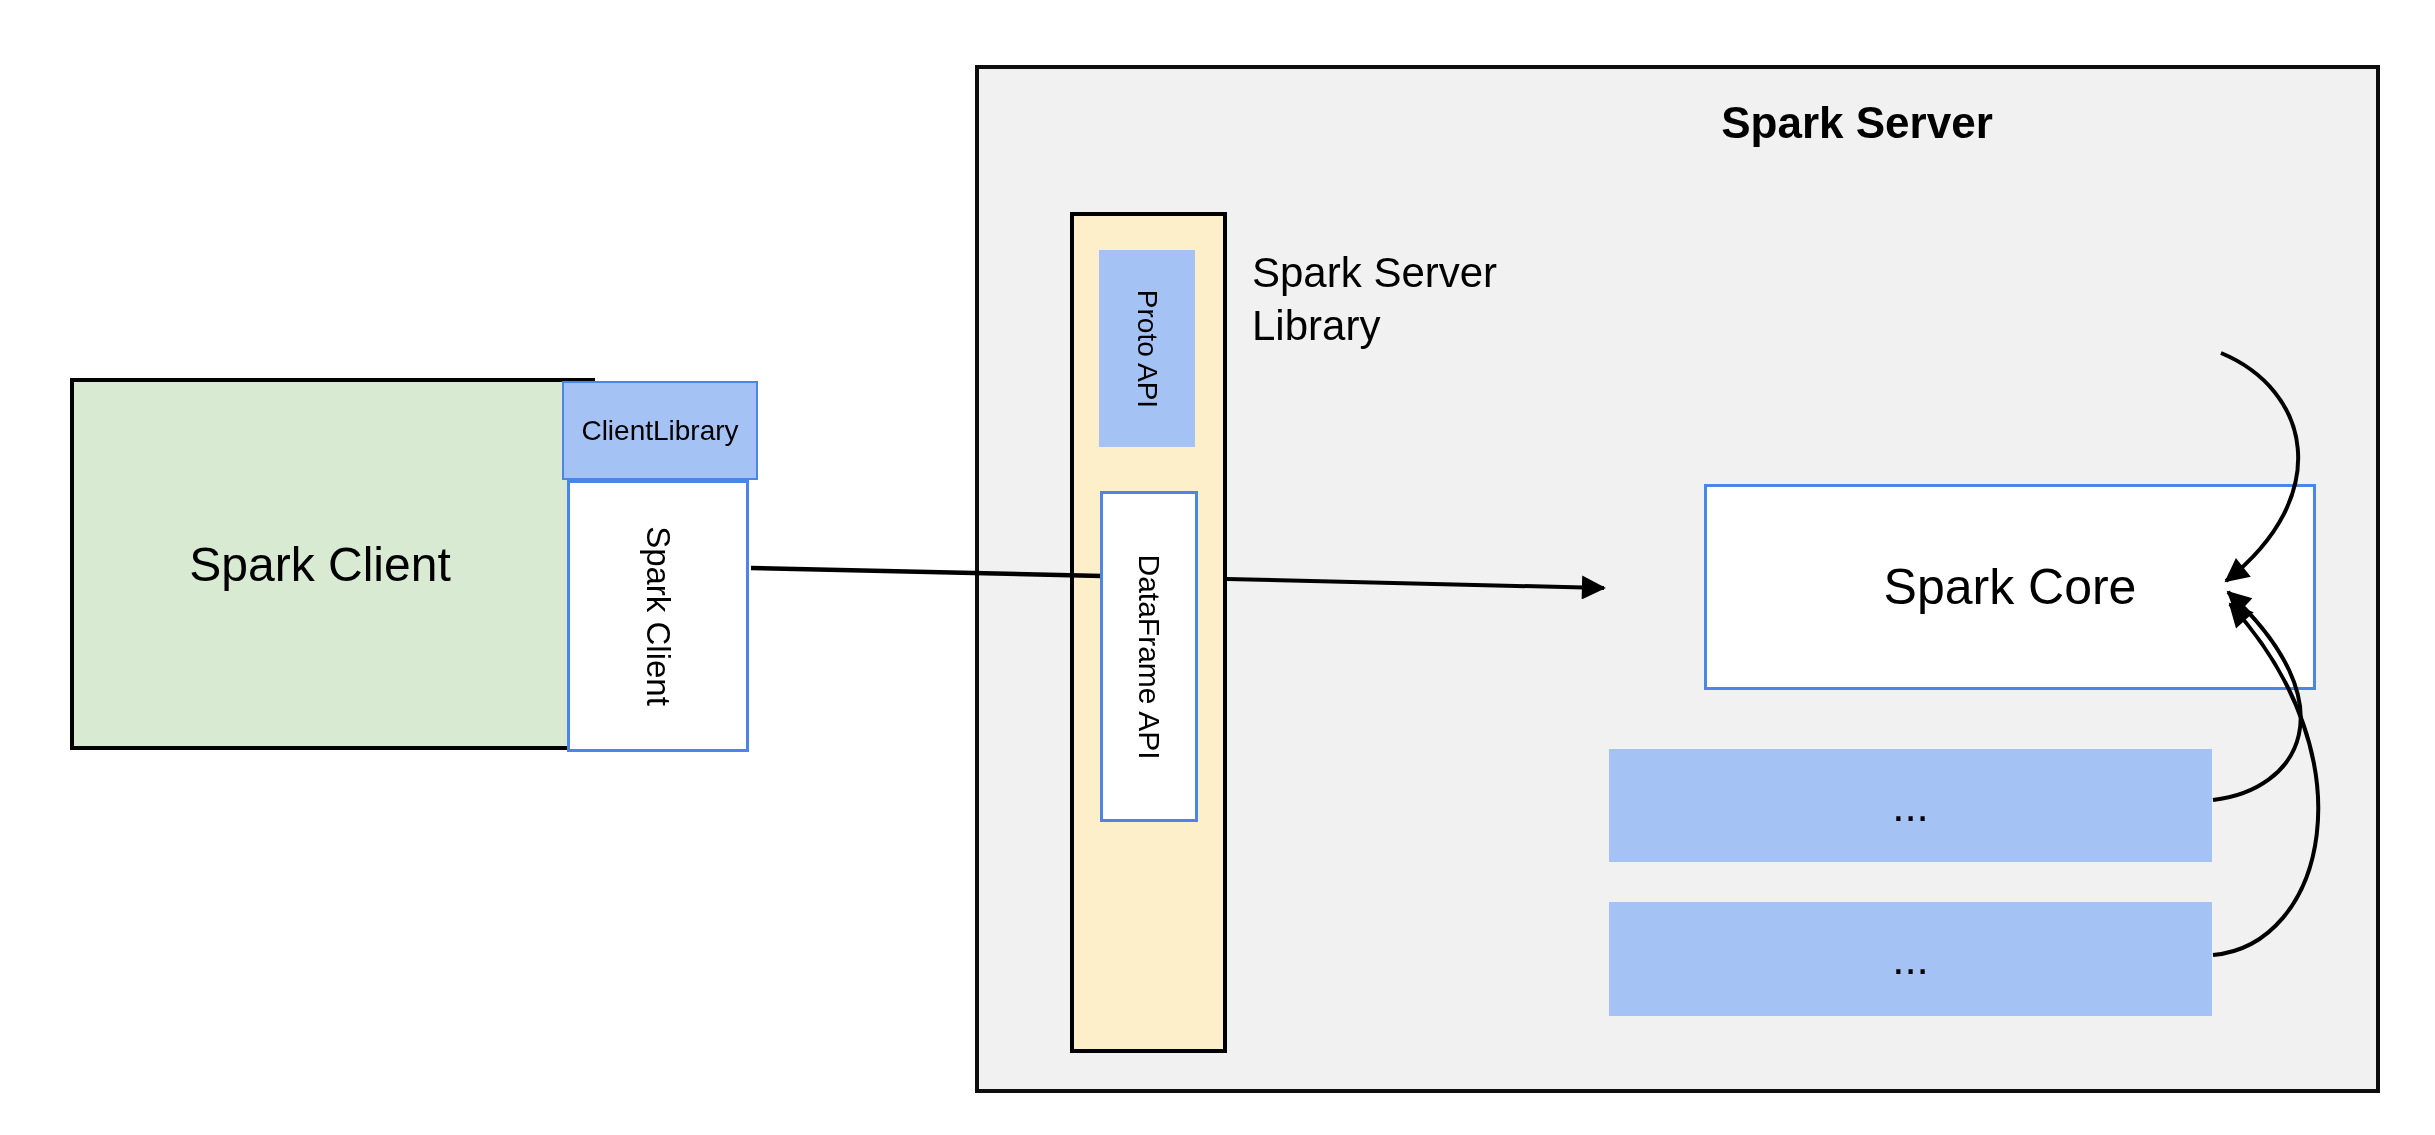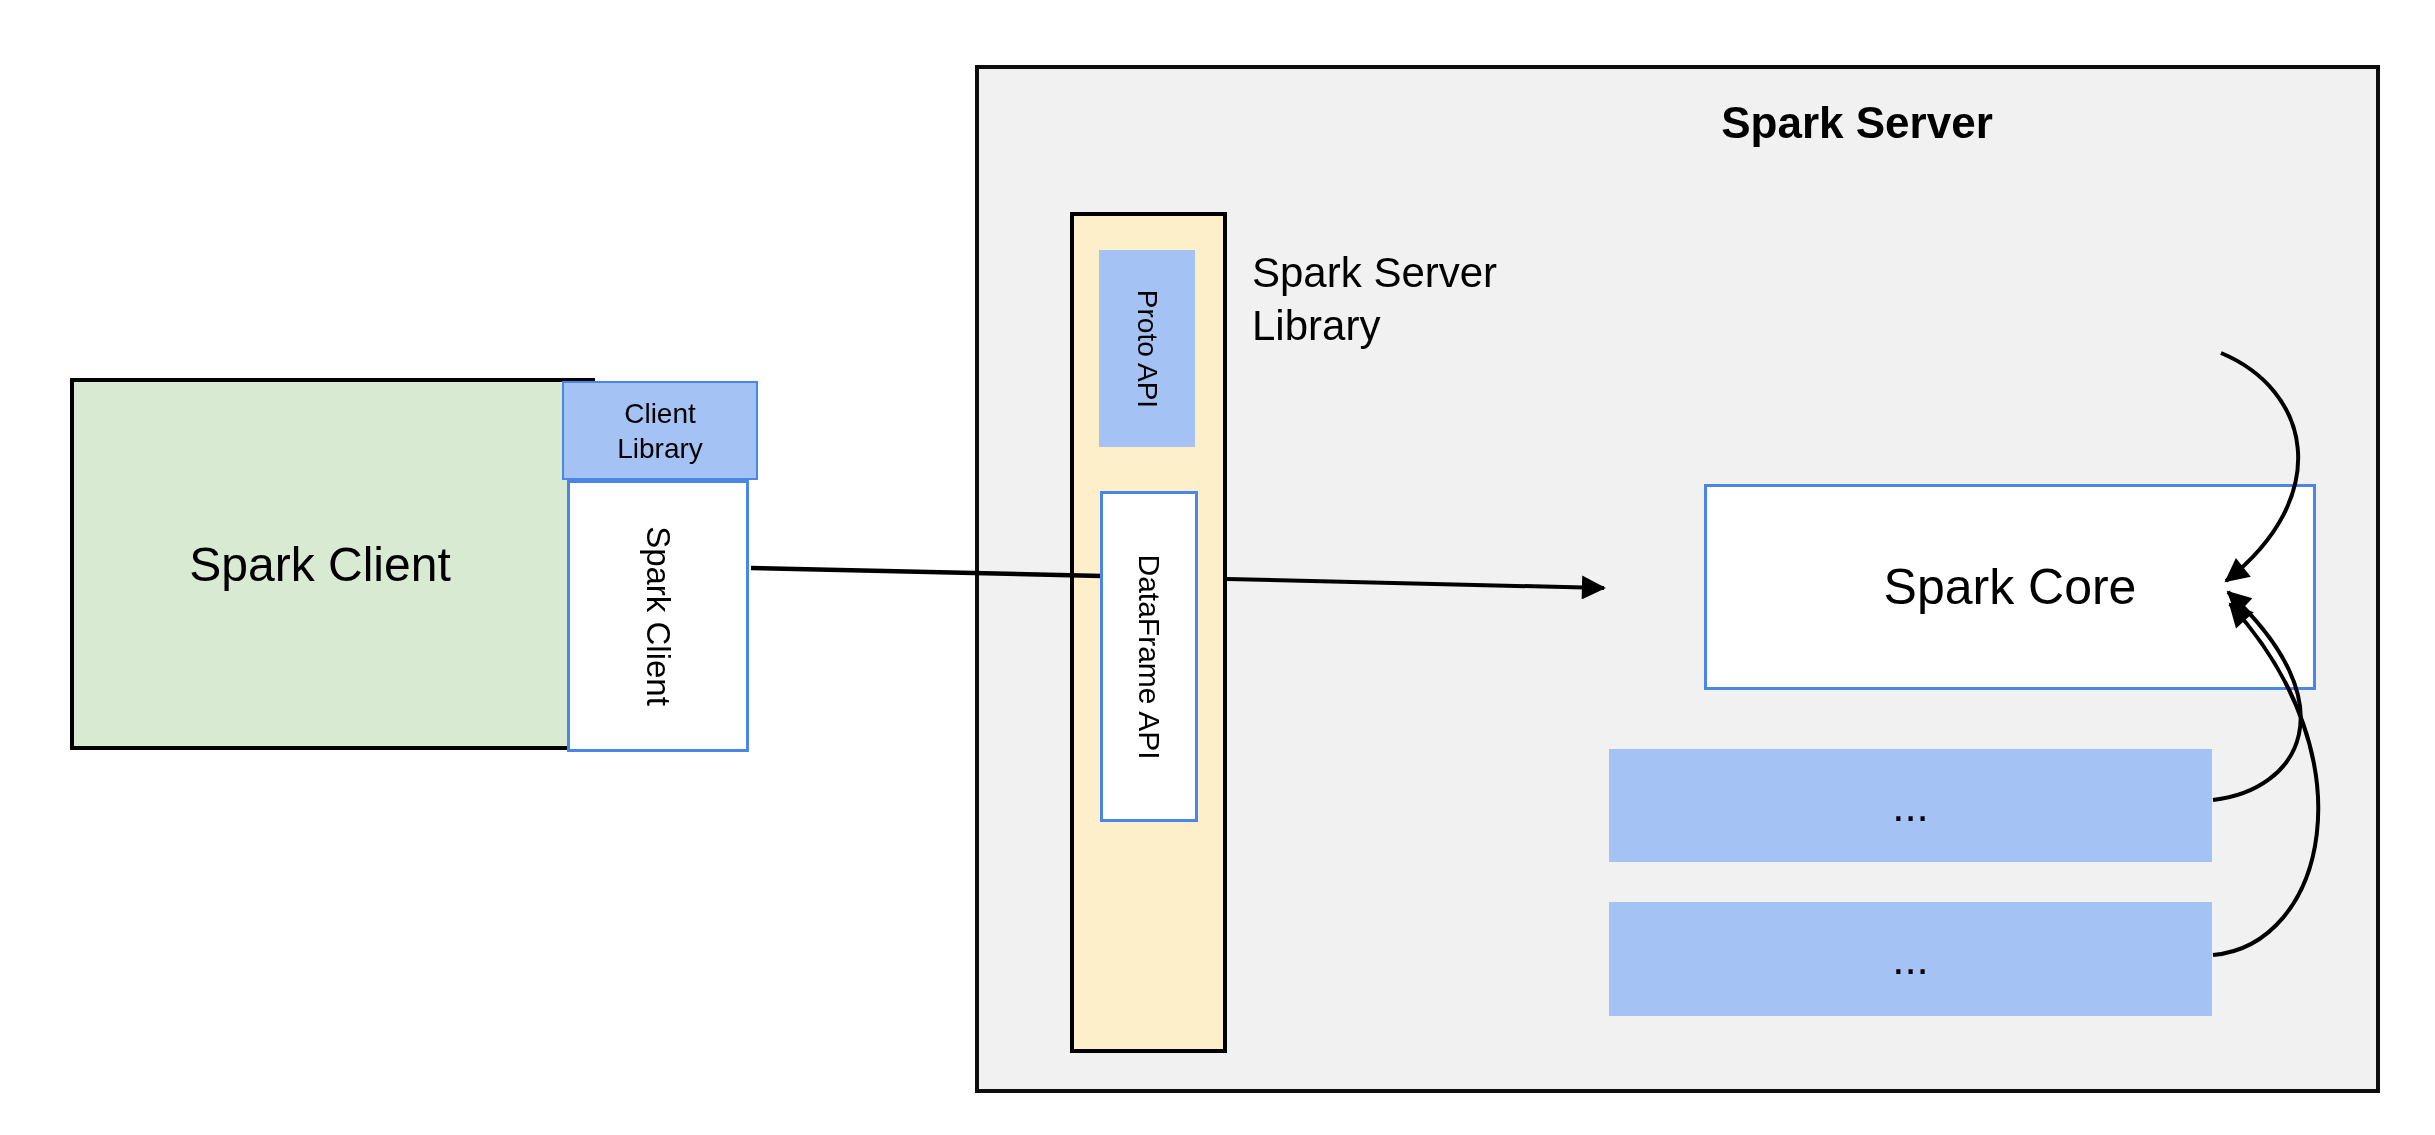--- a/index.html
+++ b/index.html
@@ -27,7 +27,7 @@
   .package-box{
     left:562px;top:381px;width:196px;height:99px;
     background:#a4c2f4;border:2px solid #4a86e8;z-index:2;
-    flex-direction:column;font-size:28px;line-height:35px;
+    flex-direction:row;font-size:28px;line-height:35px;
   }
   .spark-client-box{
     left:567px;top:480px;width:182px;height:272px;

